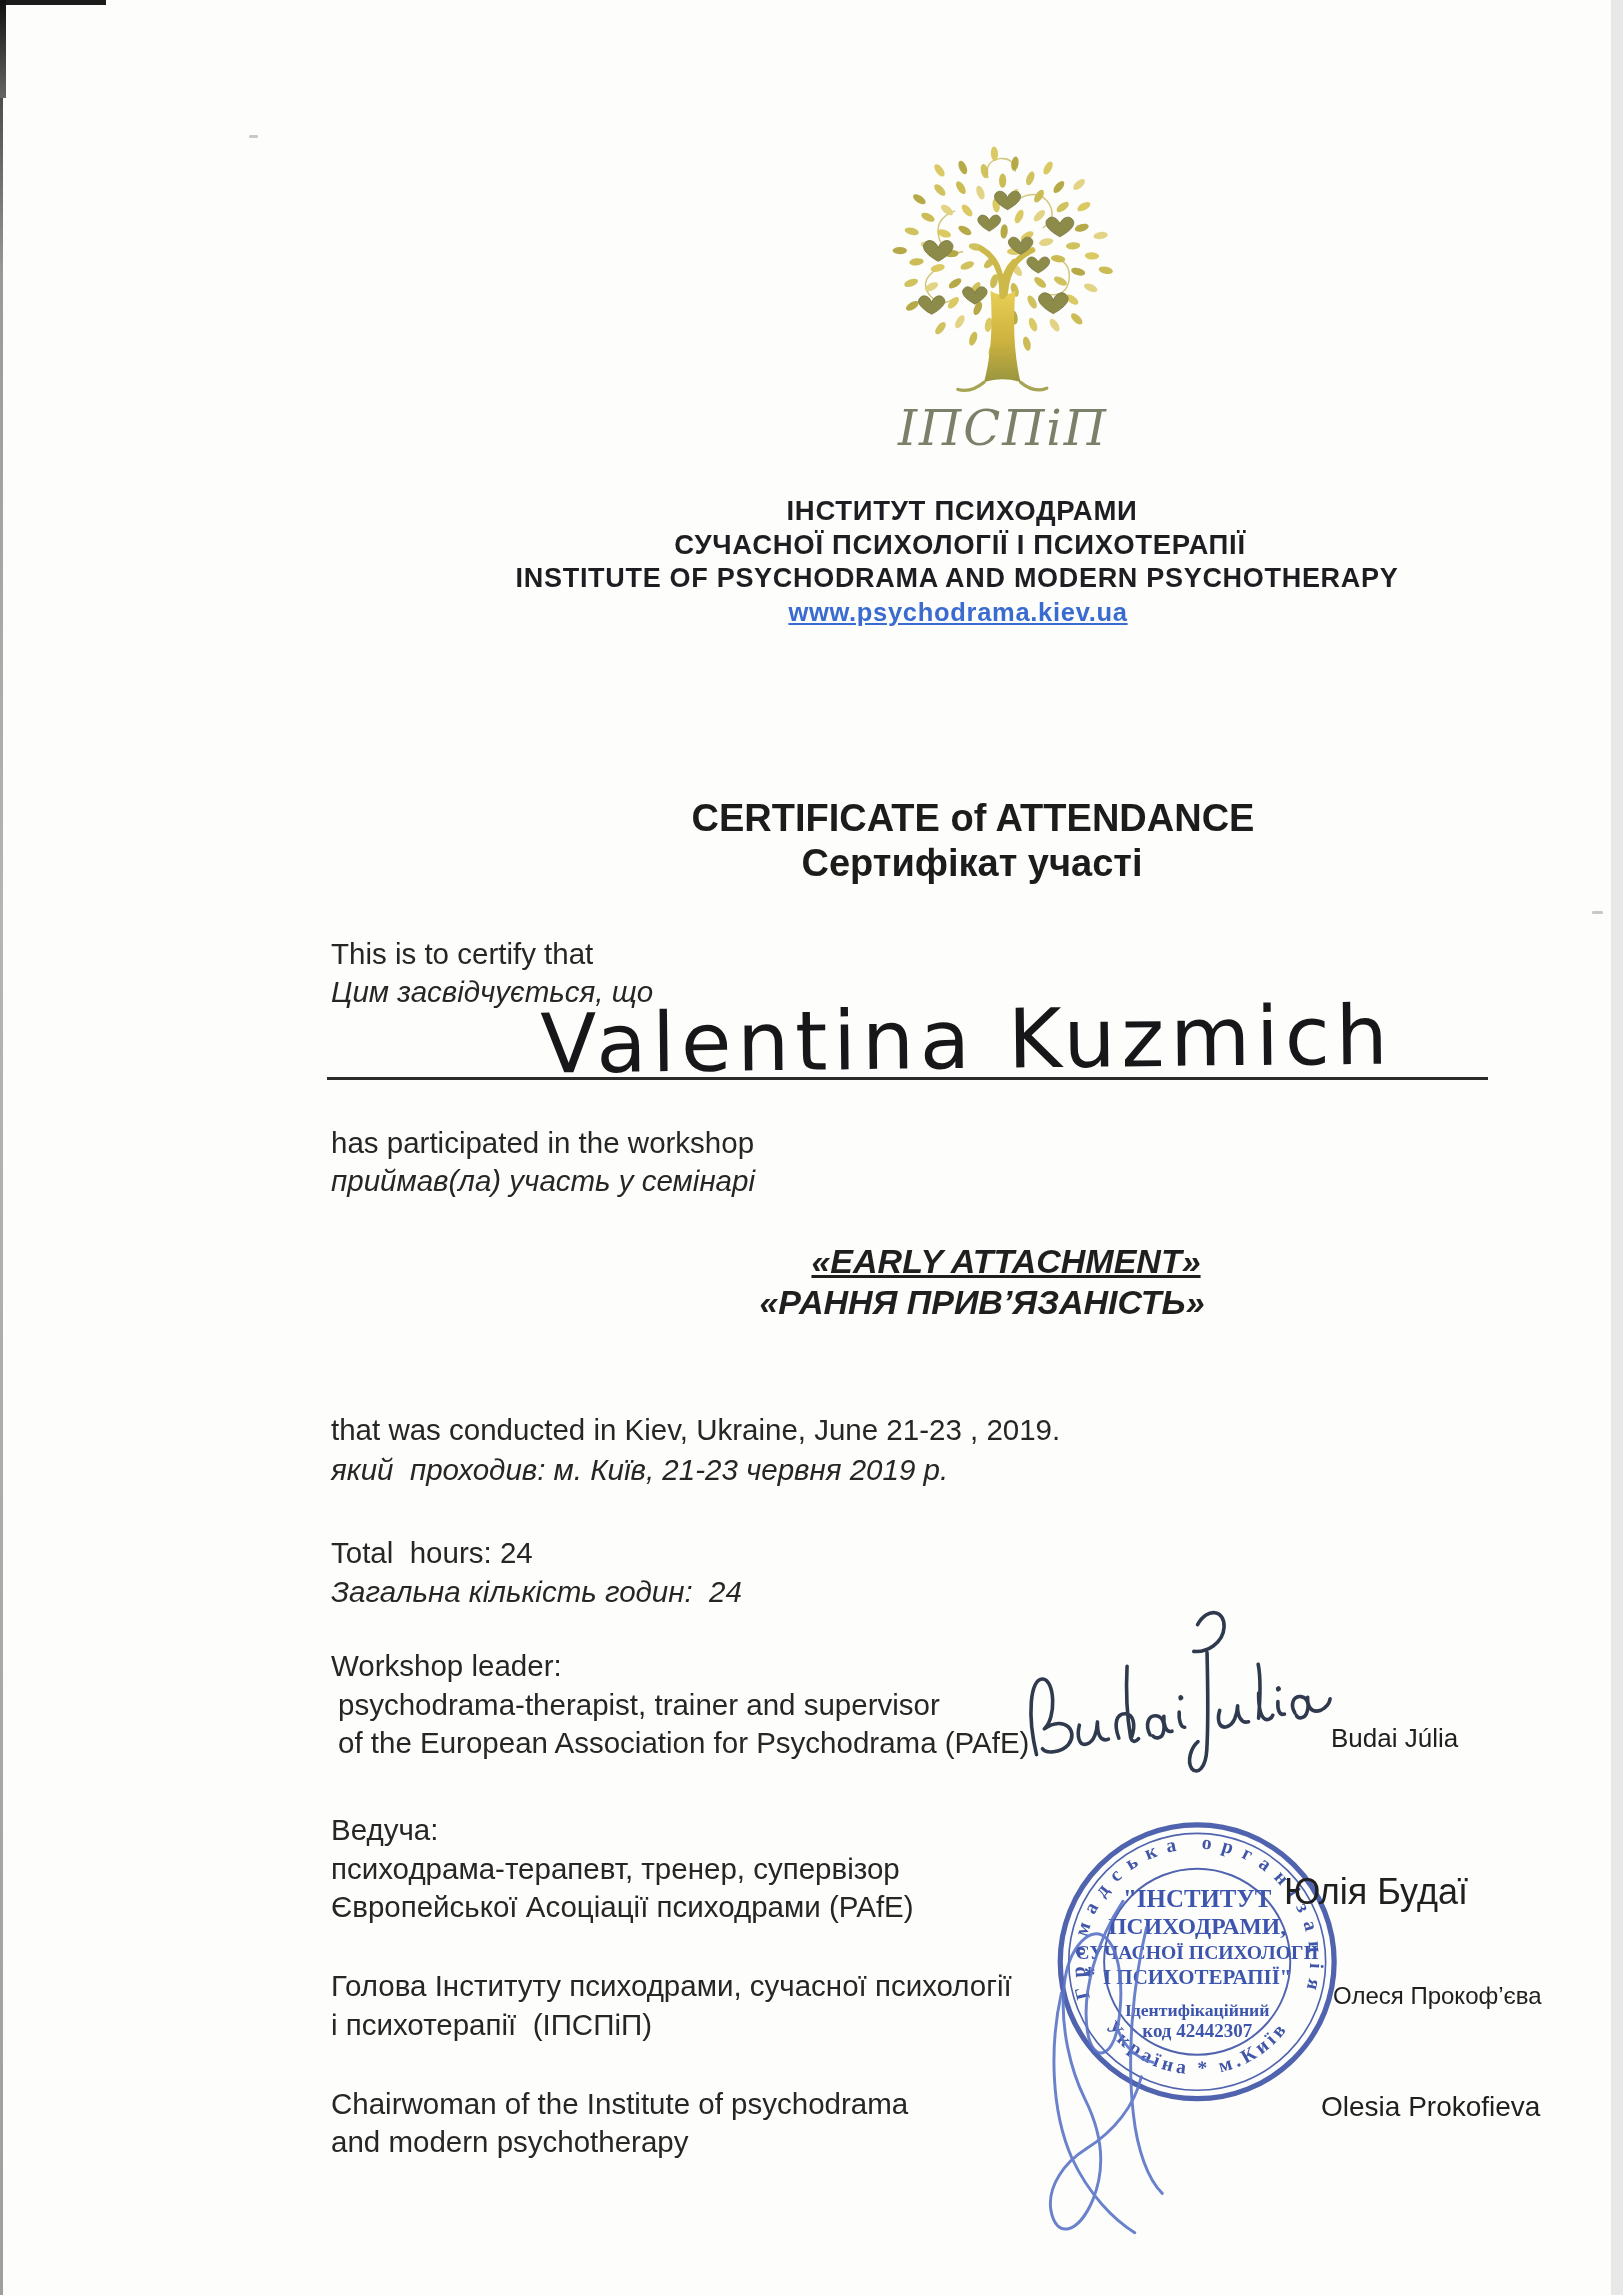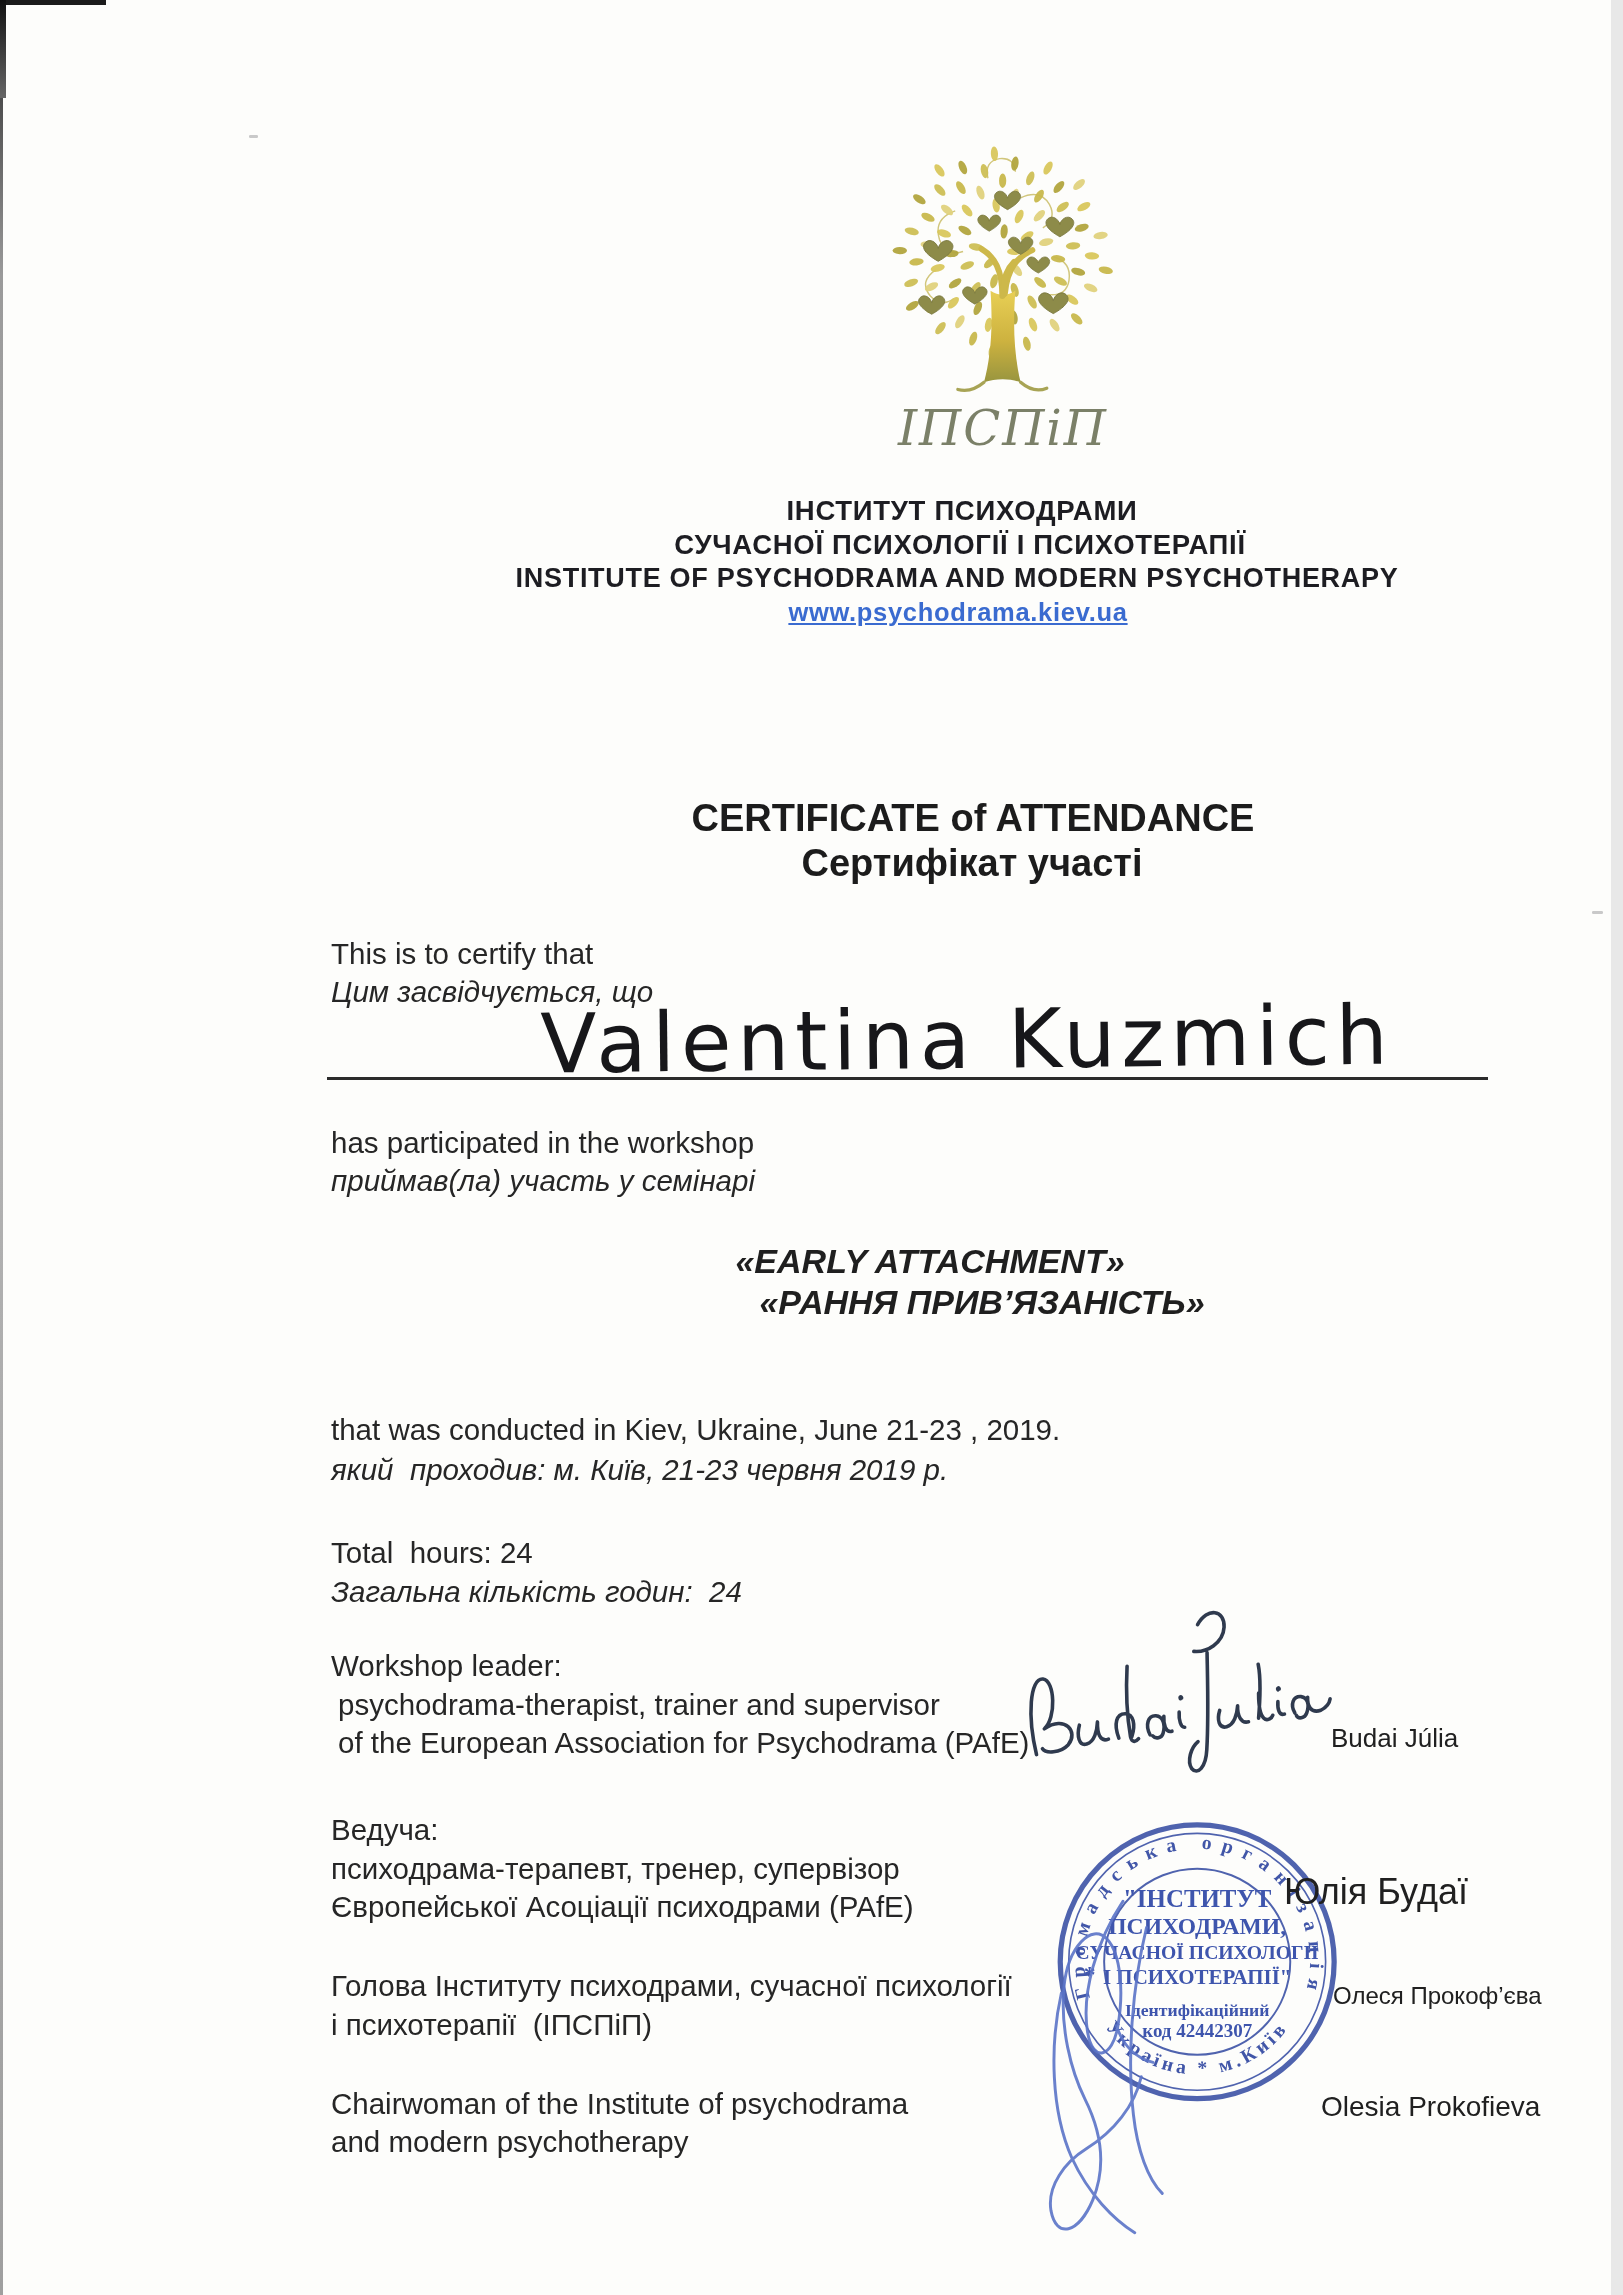--- a/index.html
+++ b/index.html
@@ -178,7 +178,7 @@
   <div class="ln body" style="left:331px;top:1126px;">has participated in the workshop</div>
   <div class="ln body i" style="left:331px;top:1164px;">приймав(ла) участь у семінарі</div>
 
-  <div class="ln c wk" style="left:930px;top:1242px;">«EARLY ATTACHMENT»</div>
+  <div class="ln c wk" style="left:1006px;top:1242px;text-decoration:underline;">«EARLY ATTACHMENT»</div>
   <div class="ln c wk" style="left:982px;top:1283px;text-align:right;">«РАННЯ ПРИВ’ЯЗАНІСТЬ»</div>
 
   <div class="ln body" style="left:331px;top:1413px;">that was conducted in Kiev, Ukraine, June 21-23 , 2019.</div>

